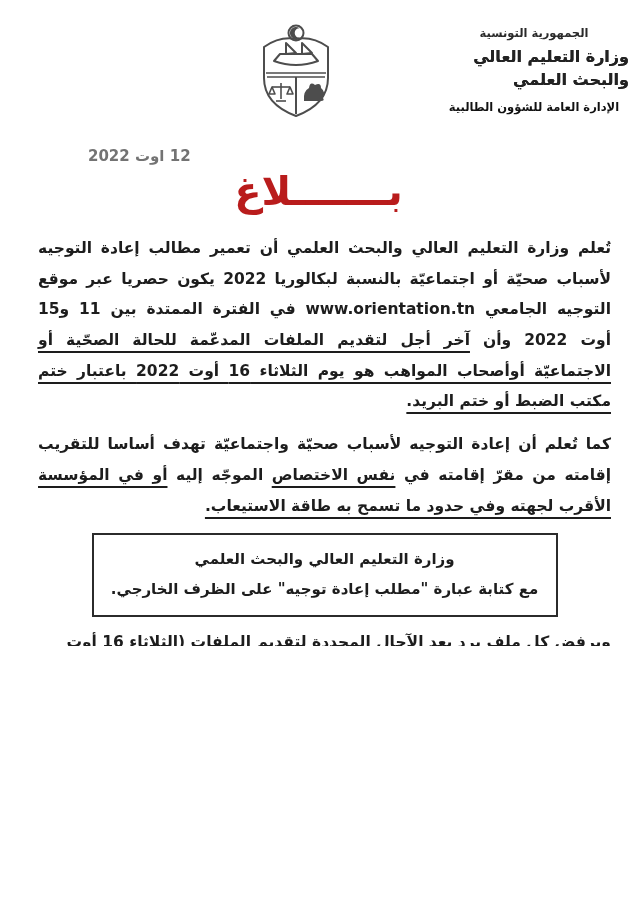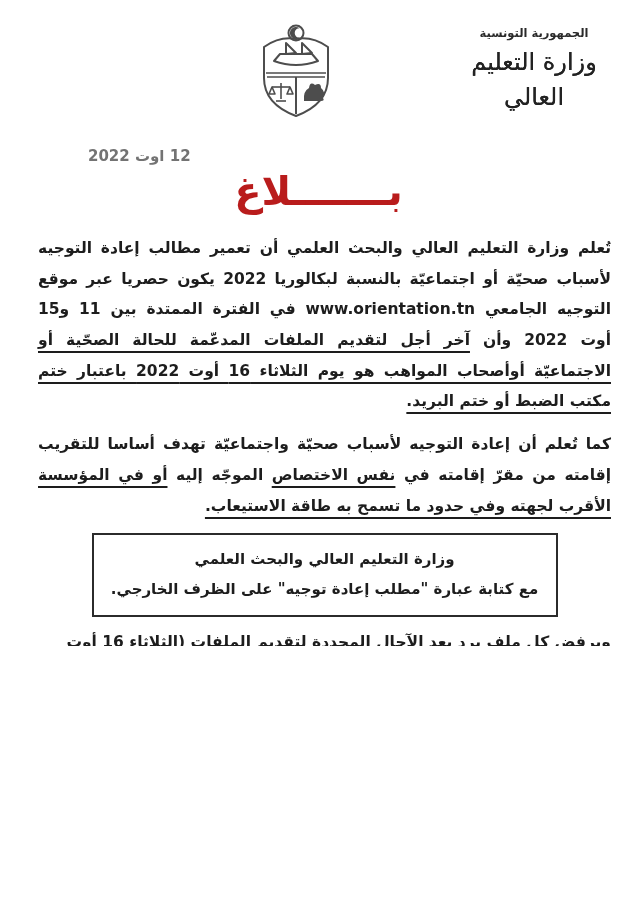--- a/index.html
+++ b/index.html
@@ -9,8 +9,8 @@
   
   .hdr-right{position:absolute;top:26px;right:8px;width:190px;text-align:center;direction:rtl;}
   .hdr-republic{font-size:11.5px;font-weight:bold;color:#2a2a2a;margin-bottom:5px;}
-  .hdr-ministry{font-size:24px;font-weight:normal;line-height:1.45;color:#222;
-                text-shadow:0 0 .6px #222;}
+  .hdr-ministry{font-size:16px;font-weight:bold;line-height:1.45;color:#222;
+                text-shadow:0 0 .6px #222;text-align:right;}
   .hdr-directorate{font-size:11.5px;font-weight:bold;margin-top:9px;color:#111;}
   .emblem{position:absolute;top:24px;left:254px;}
   .date-stamp{position:absolute;top:123px;left:88px;direction:rtl;

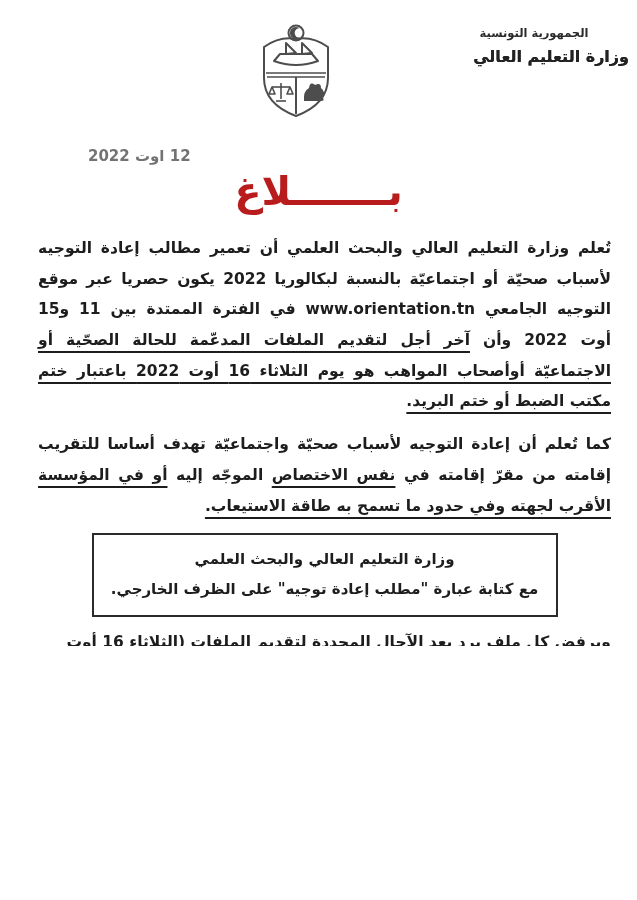--- a/index.html
+++ b/index.html
@@ -48,6 +48,7 @@
     <div class="hdr-republic">الجمهورية التونسية</div>
     <div class="hdr-ministry">
       <div>وزارة التعليم العالي</div>
+      <div>والبحث العلمي</div>
     </div>
   </div>
 

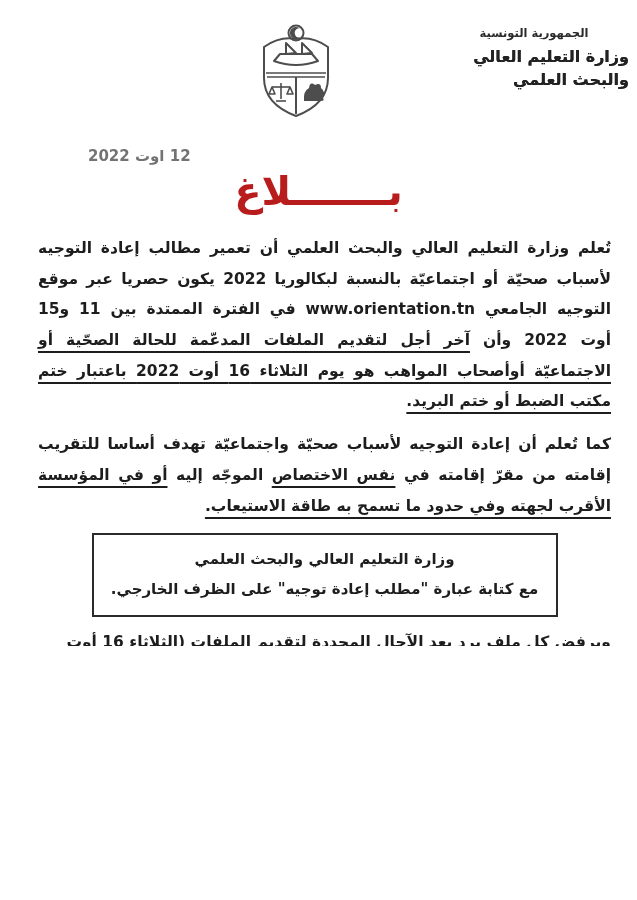--- a/index.html
+++ b/index.html
@@ -50,6 +50,7 @@
       <div>وزارة التعليم العالي</div>
       <div>والبحث العلمي</div>
     </div>
+    <div class="hdr-directorate">الإدارة العامة للشؤون الطالبية</div>
   </div>
 
   <div class="emblem">

